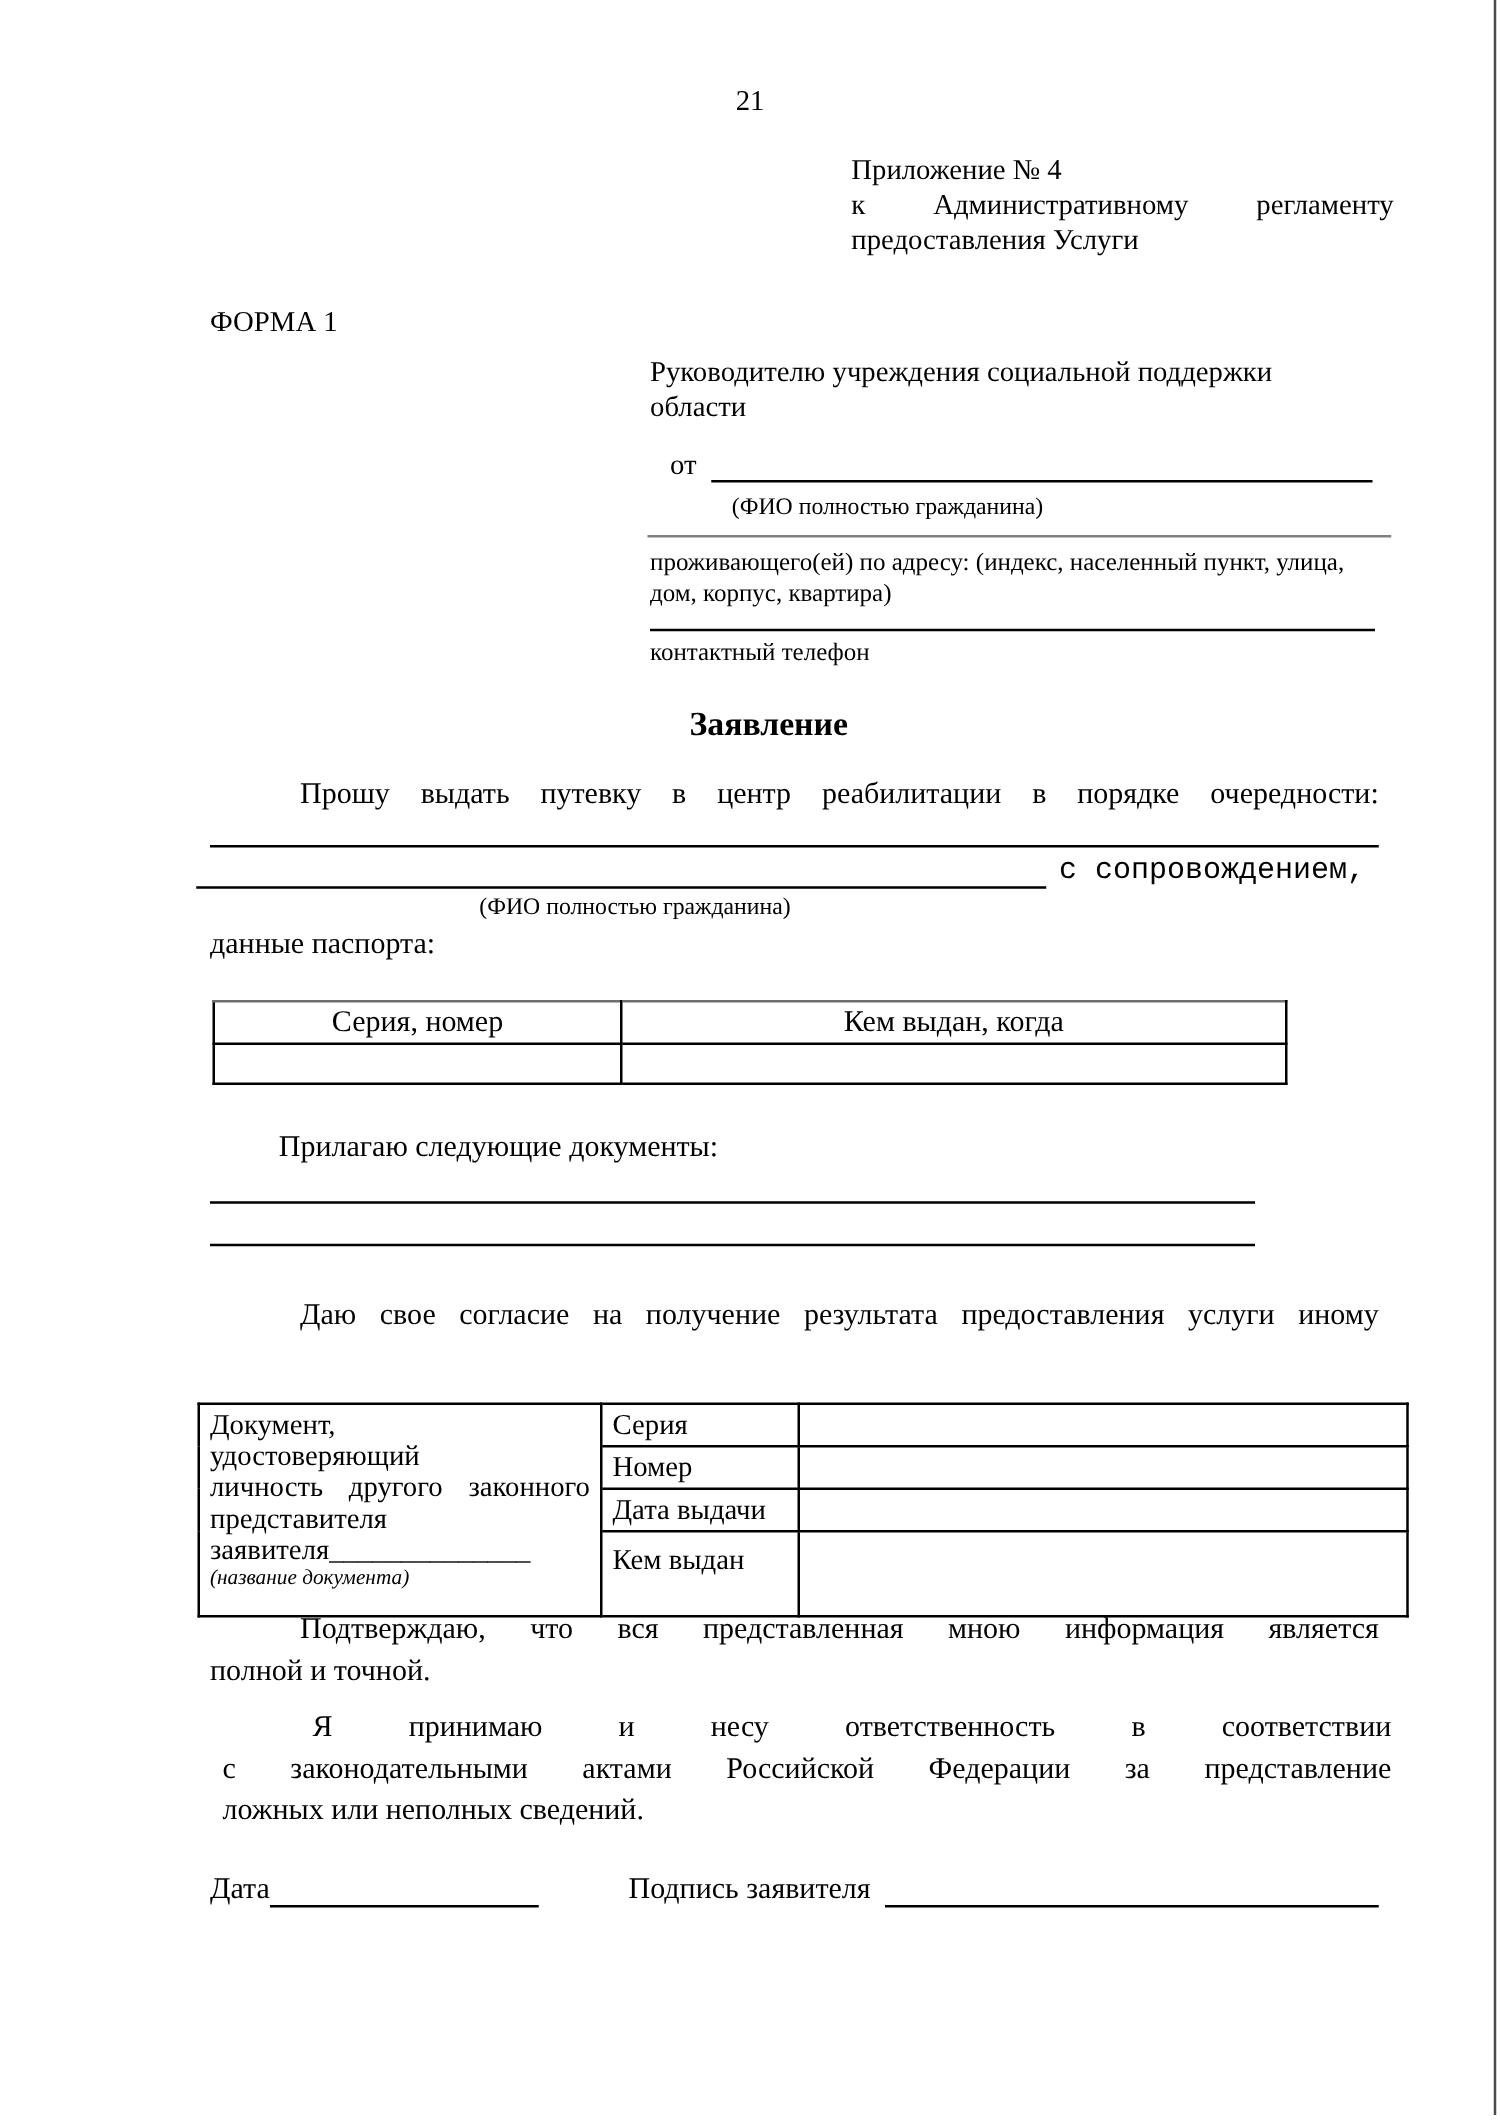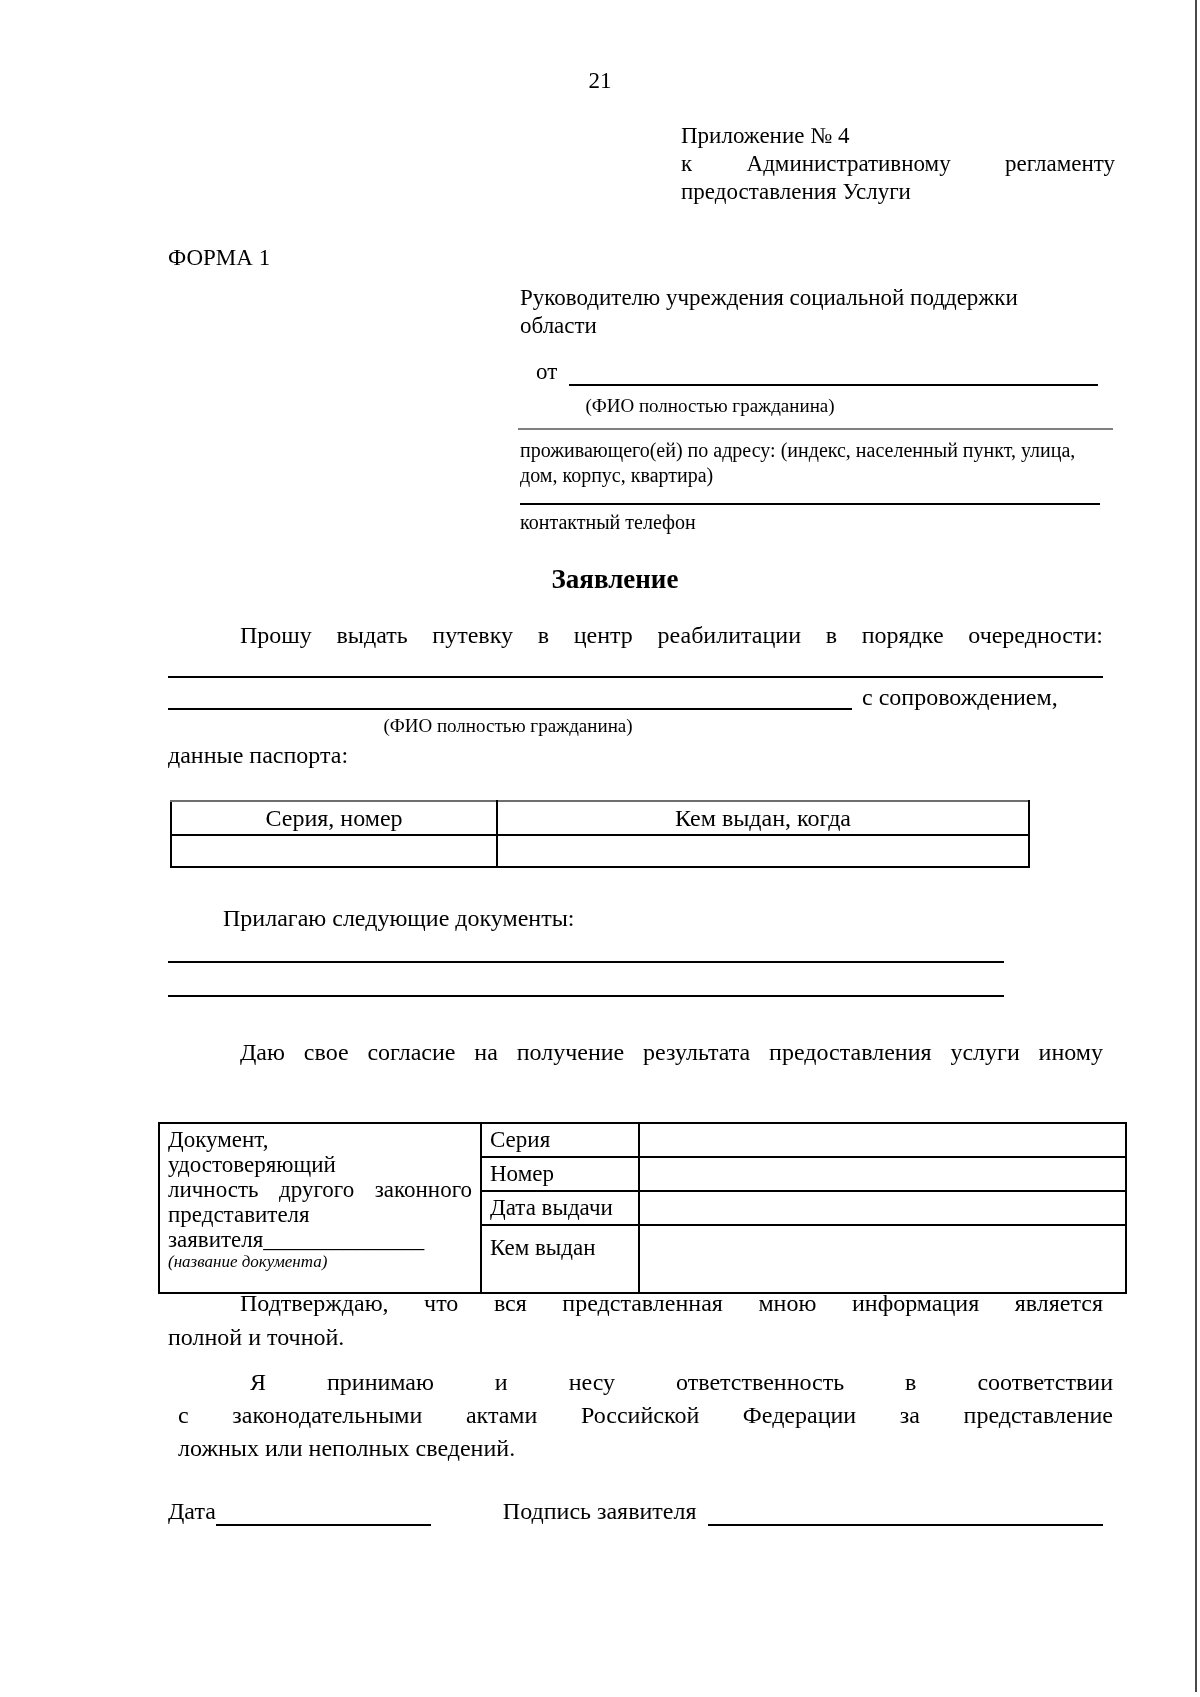--- a/index.html
+++ b/index.html
@@ -31,7 +31,7 @@
   .title{left:30px;top:524px;width:1170px;font-weight:bold;font-size:27px;margin-top:40px;}
   .request{left:168px;top:620px;width:935px;}
   .rule-1{left:168px;top:676px;width:935px;border-top:2px solid #000;height:0;}
-  .acc-row{left:168px;top:682px;width:935px;display:flex;align-items:flex-start;}
+  .acc-row{left:157px;top:682px;width:935px;display:flex;align-items:center;font-family:Liberation Mono, monospace;}
   .acc-row .fill{width:684px;height:26px;}
   .acc-row .txt{padding-left:10px;white-space:nowrap;}
   .fio-cap2{left:168px;top:714px;width:680px;text-align:center;}

